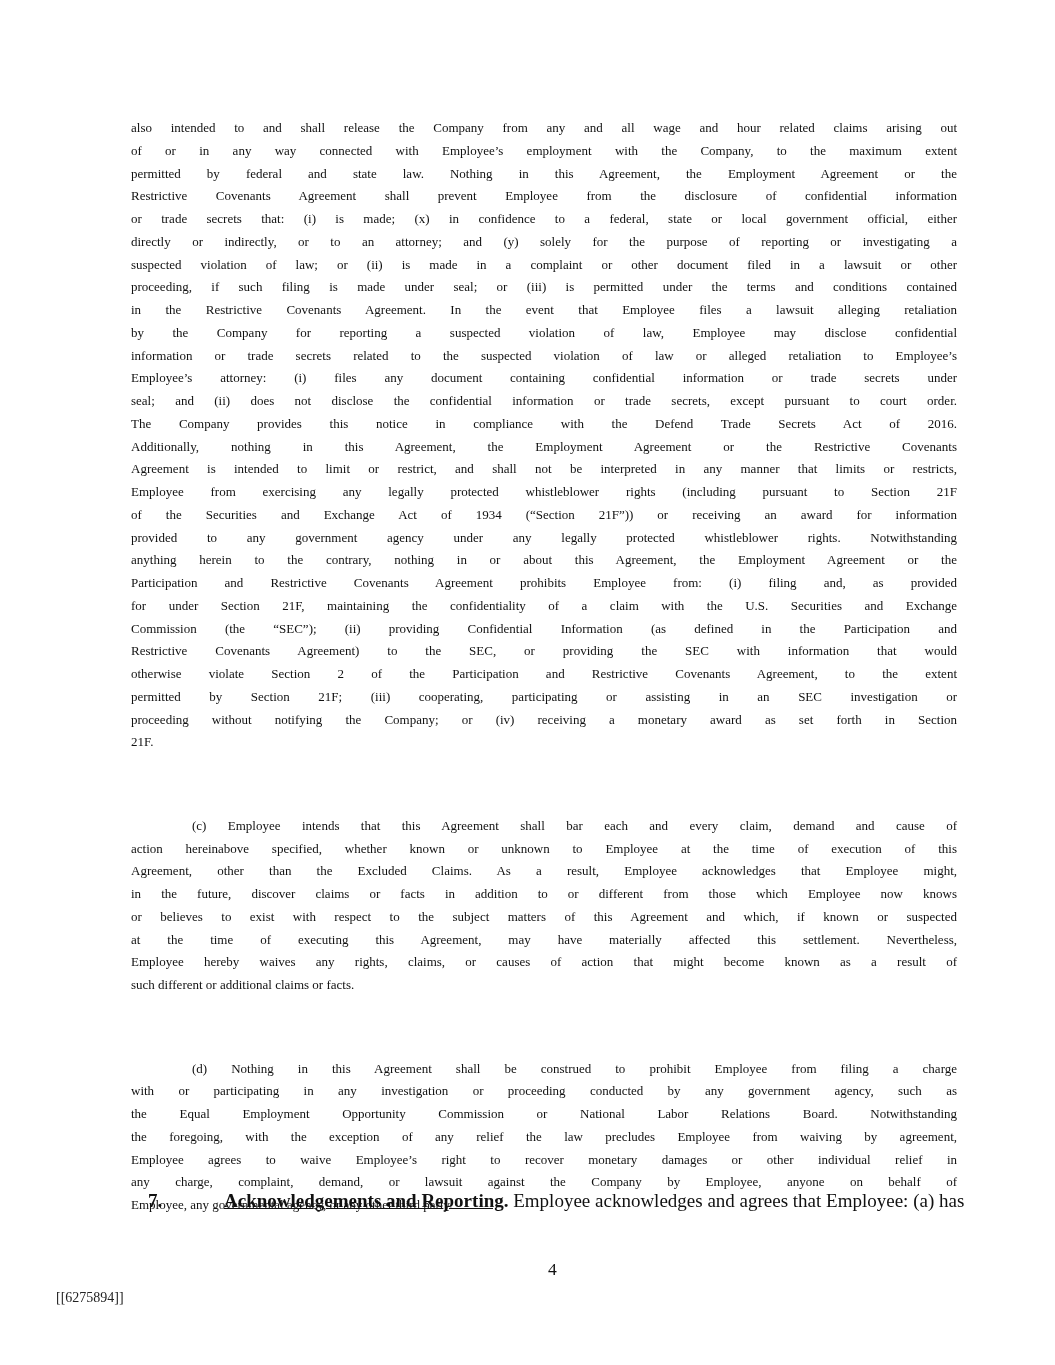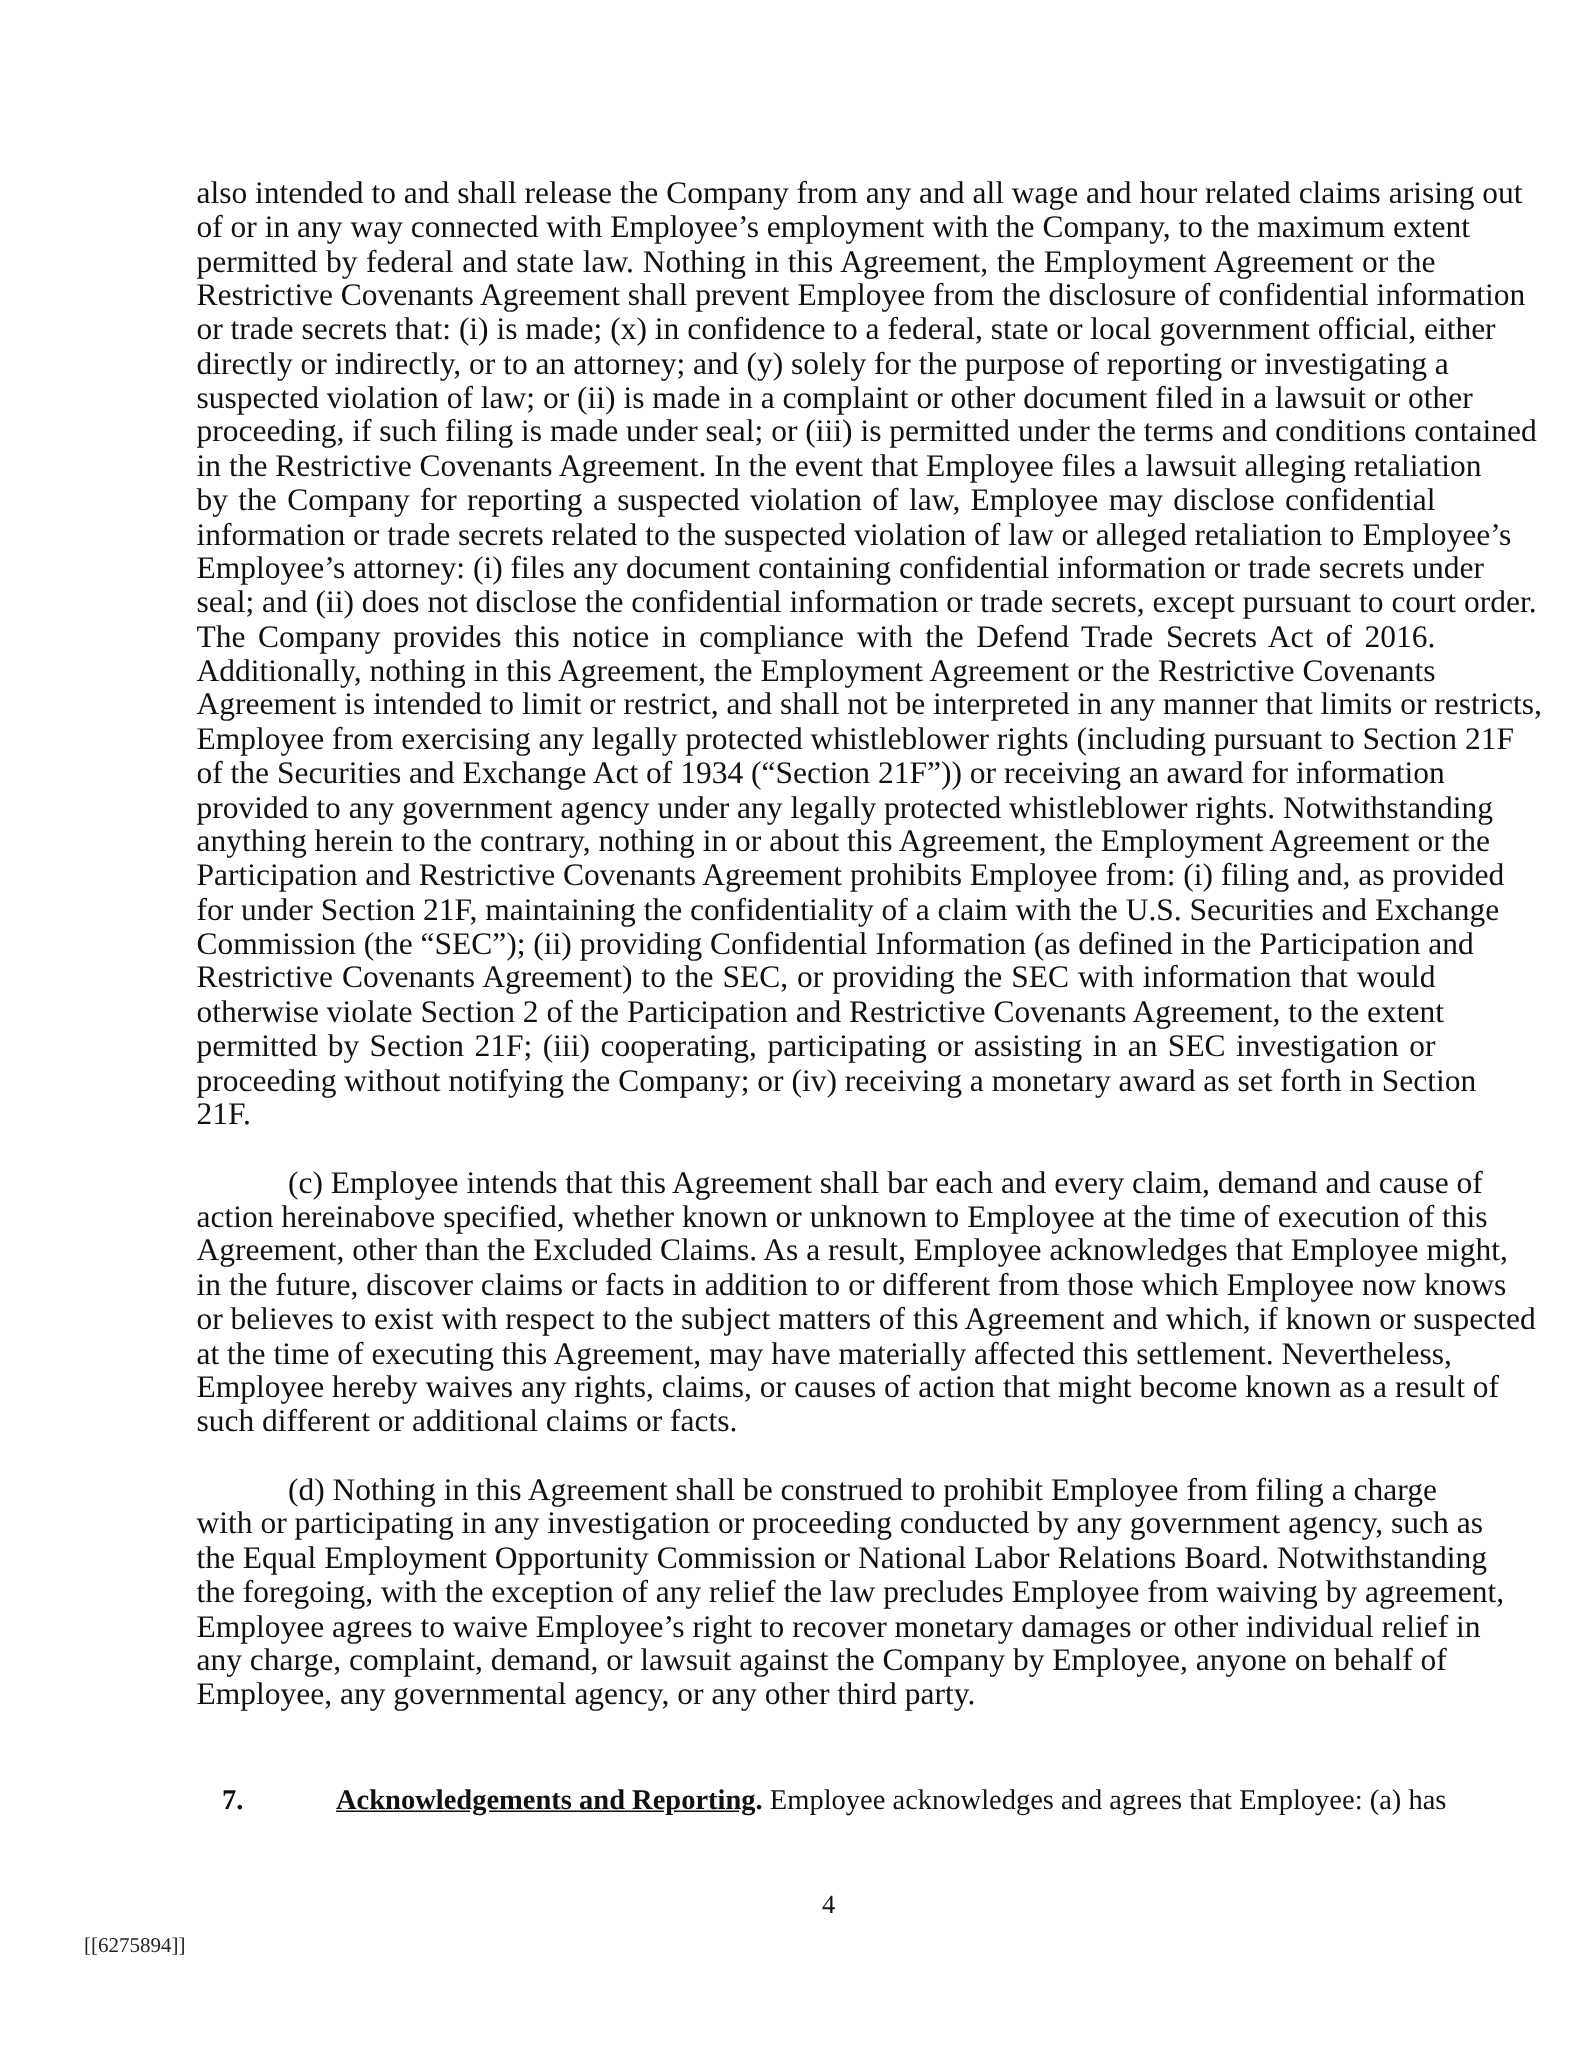--- a/index.html
+++ b/index.html
@@ -28,7 +28,7 @@
       left: 131px;
       top: 117px;
       width: 826px;
-      font-size: 21px;
+      font-size: 13px;
       line-height: 22.75px;
     }
     .para {

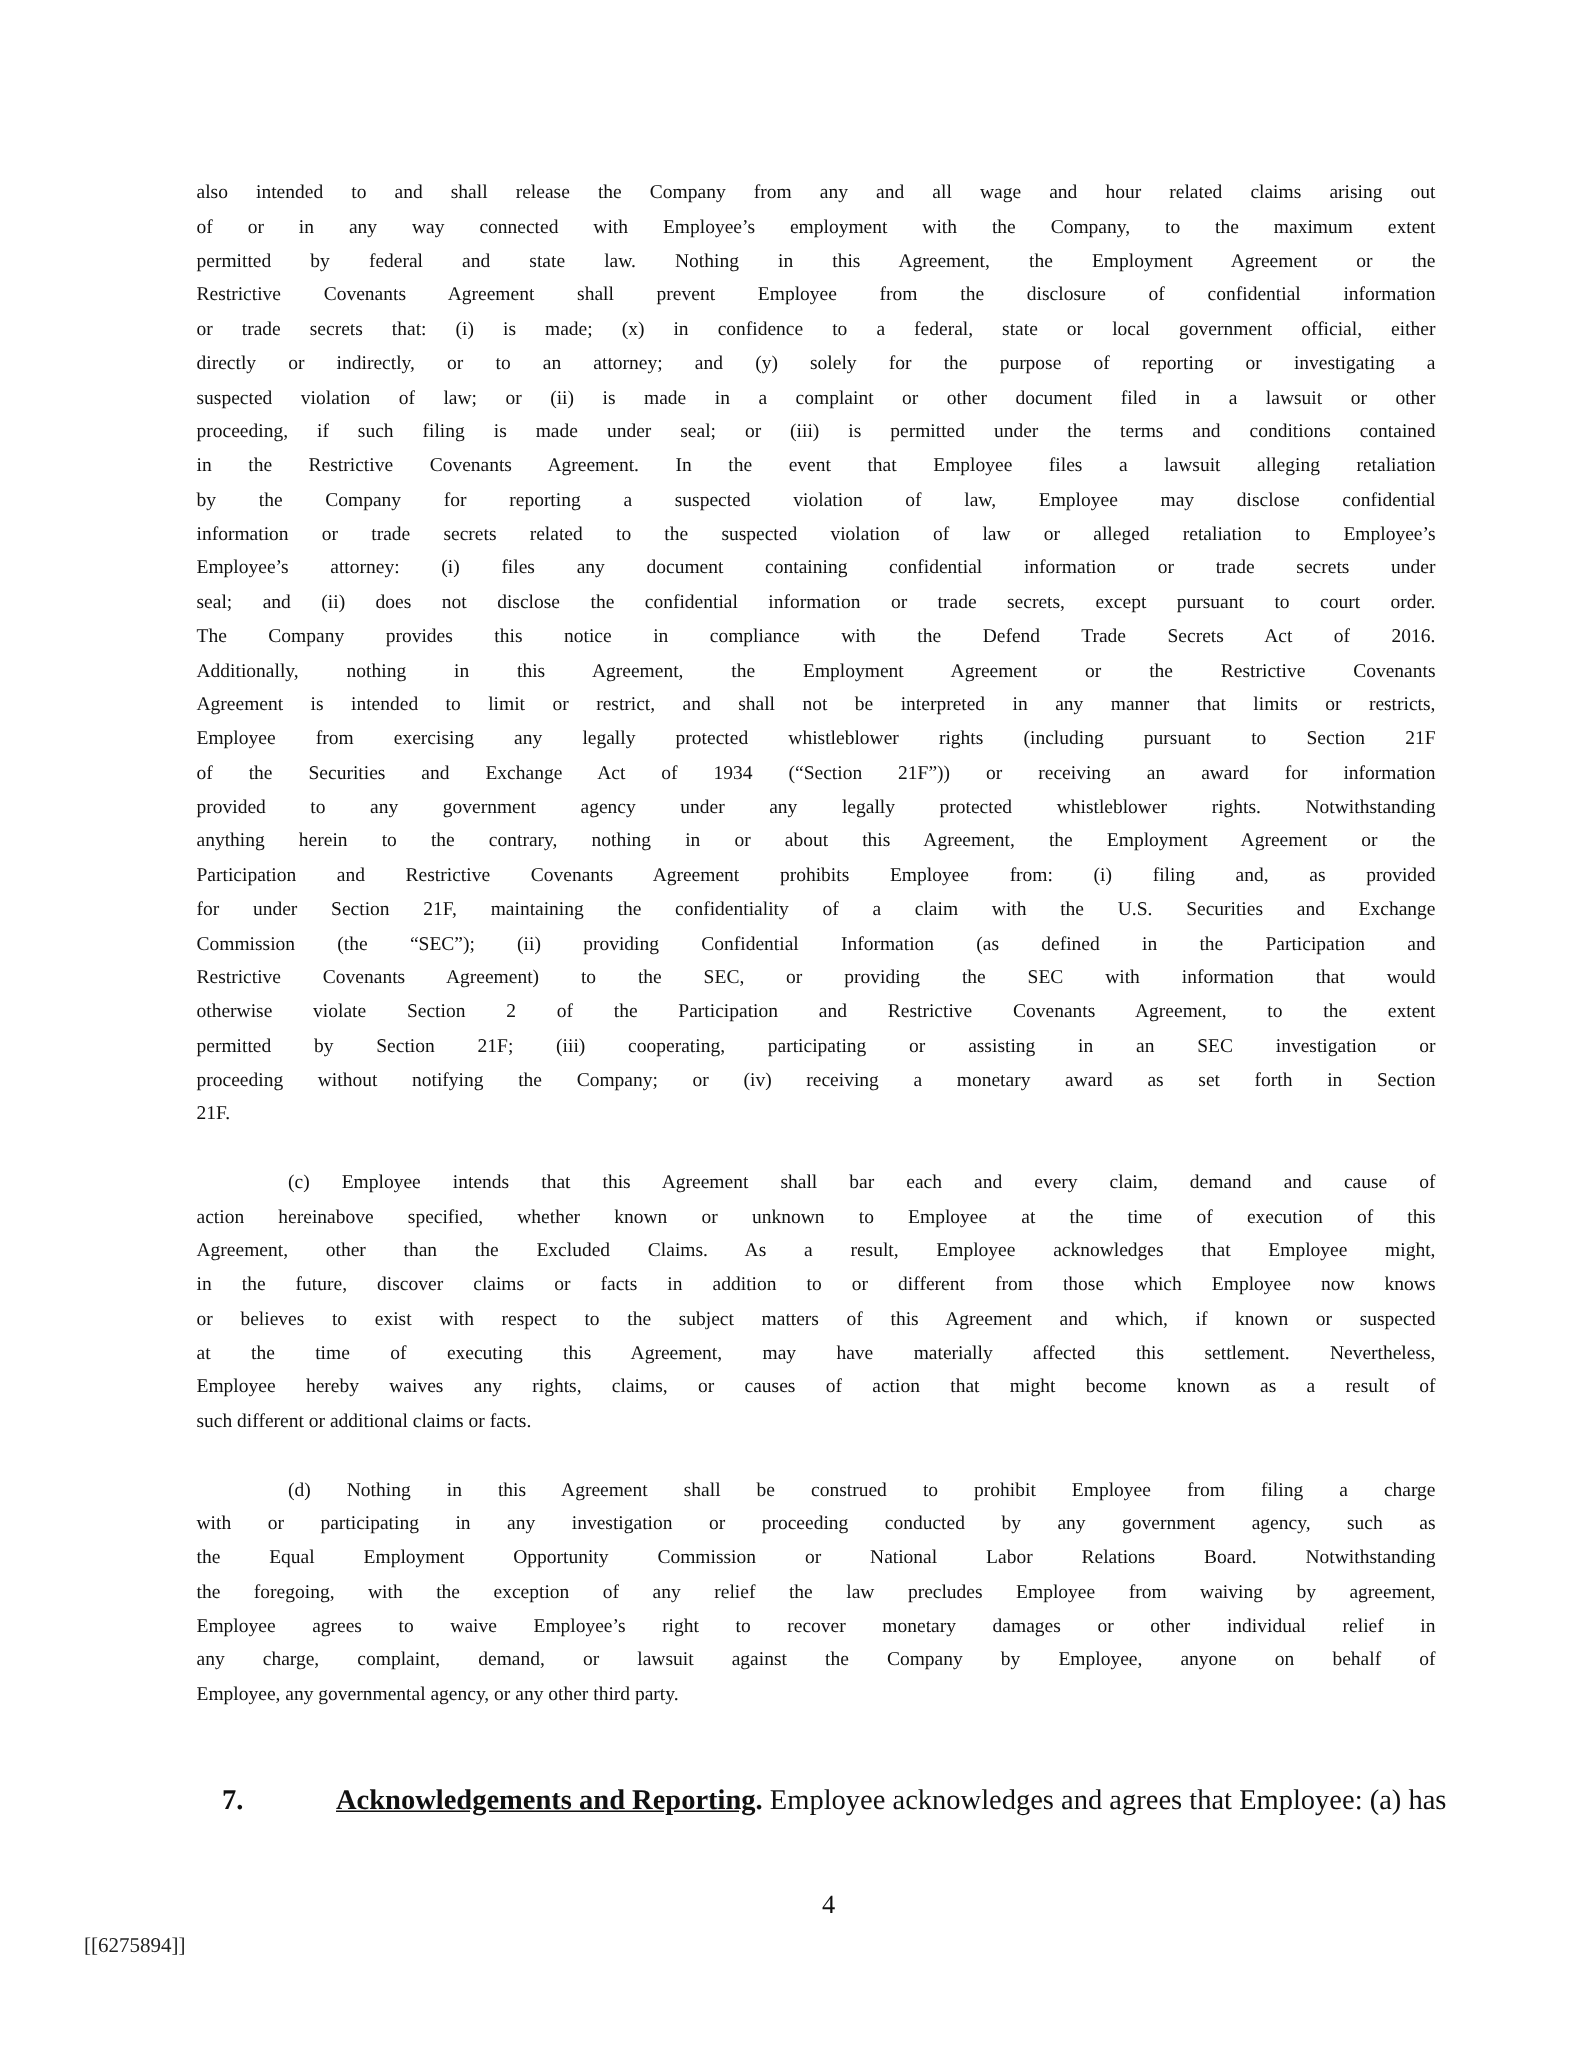--- a/index.html
+++ b/index.html
@@ -47,6 +47,7 @@
     }
     .line.indent {
       padding-left: 61px;
+      margin-top: 38px;
     }
     .gap {
       height: 22.75px;

